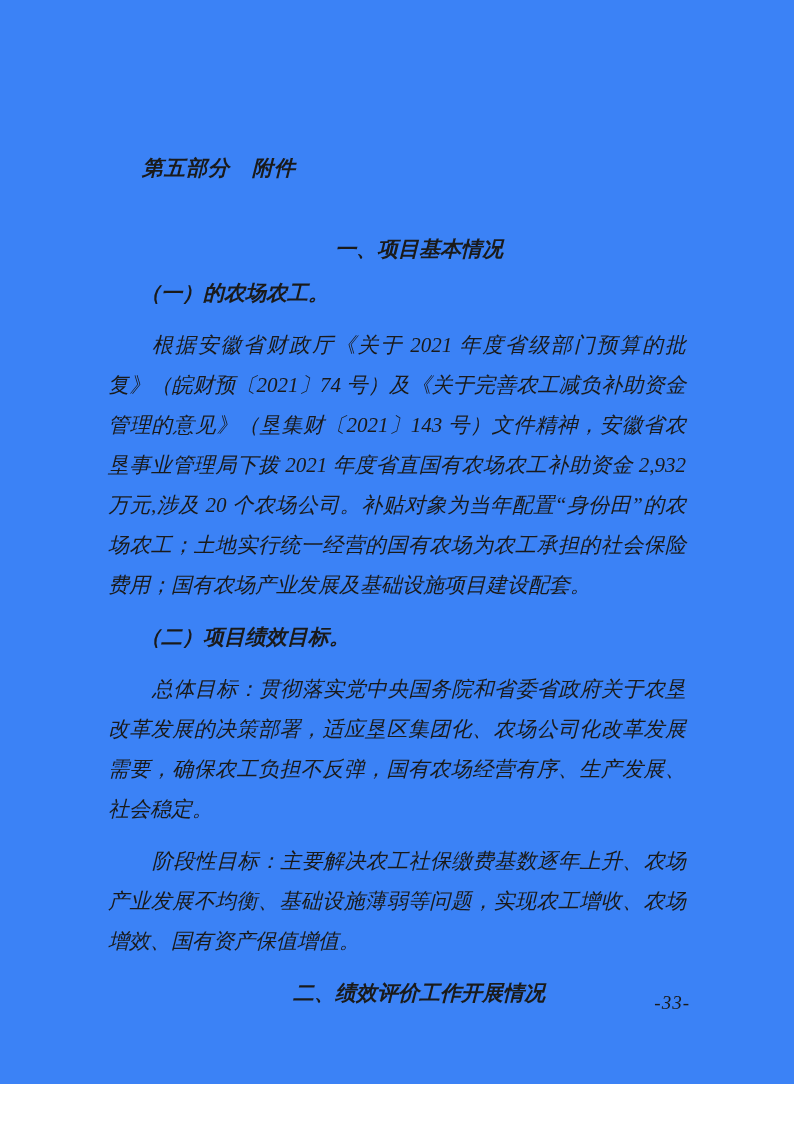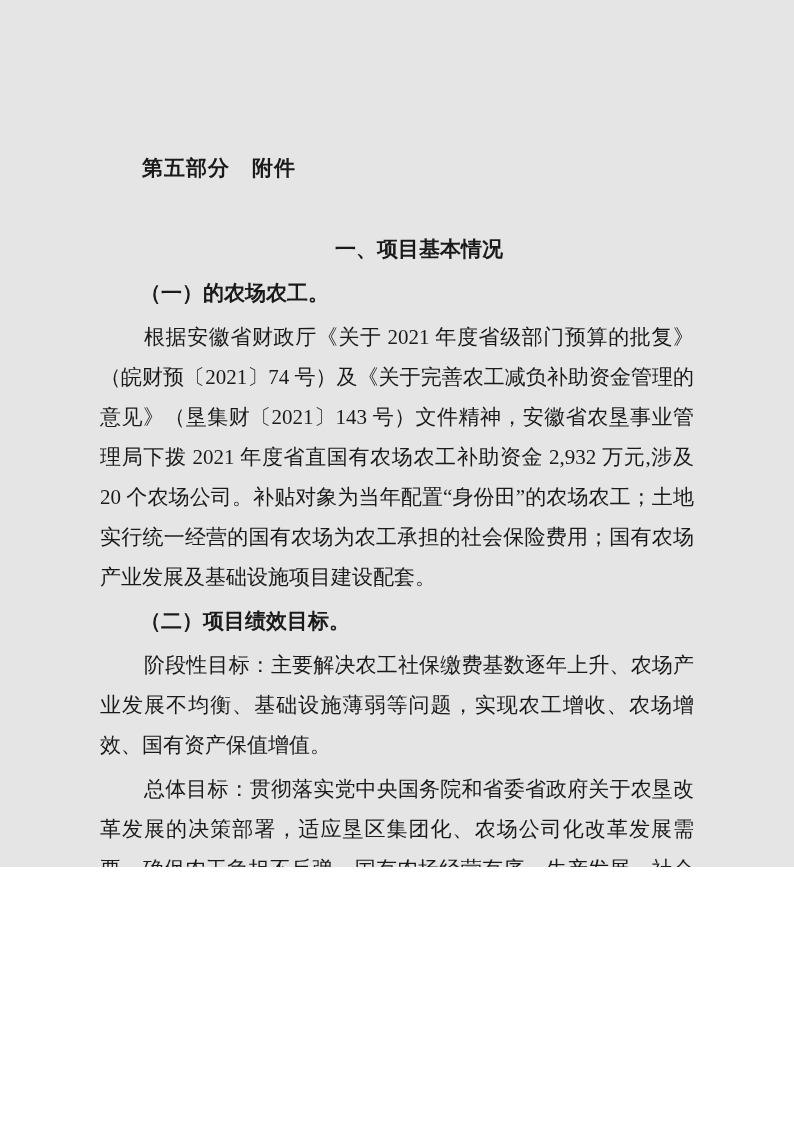--- a/index.html
+++ b/index.html
@@ -10,10 +10,11 @@
   .page {
     position: relative;
     width: 794px;
-    height: 867px;
-    background: #e5e5e5;
+    height: 1084px;
+    background: #3b82f6;
     color: #1a1a1a;
     overflow: hidden;
+    font-style: italic;
   }
   .content {
     position: absolute;

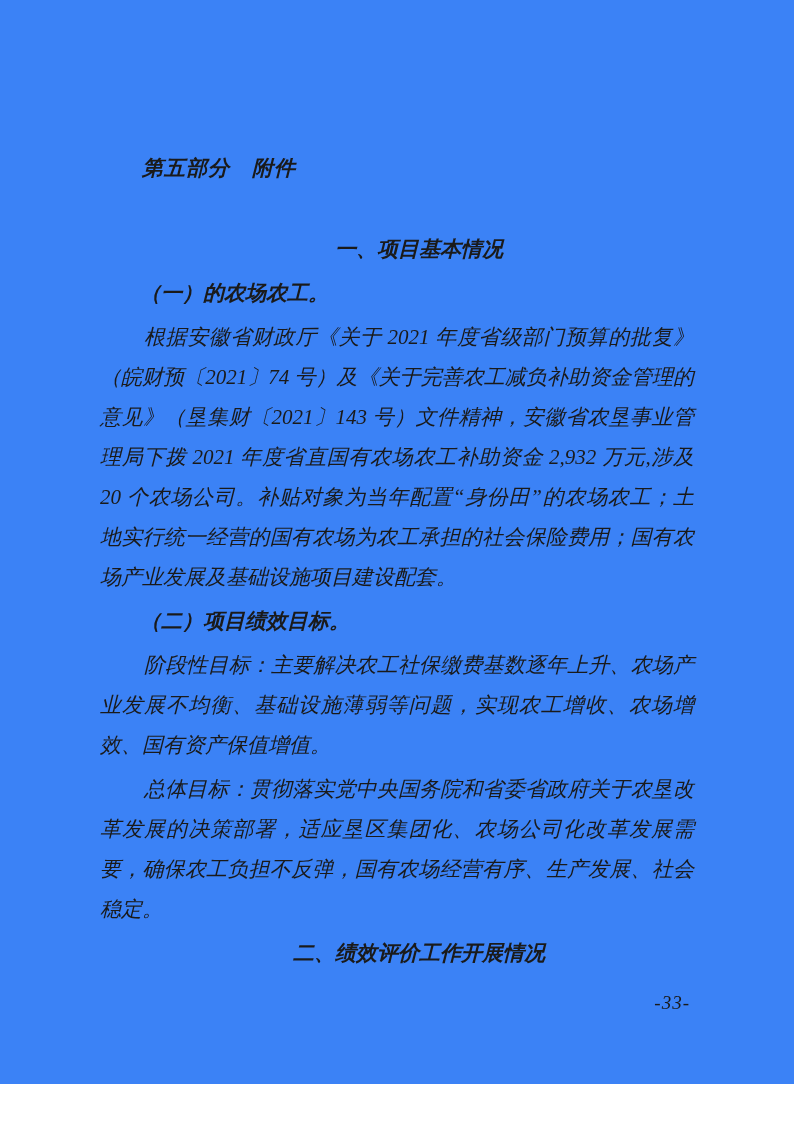--- a/index.html
+++ b/index.html
@@ -60,7 +60,7 @@
     text-indent: 44px;
   }
   .para {
-    margin: 4px;
+    margin: 12px;
     font-family: "Liberation Serif", "DejaVu Serif", serif;
     font-size: 21px;
     line-height: 40px;

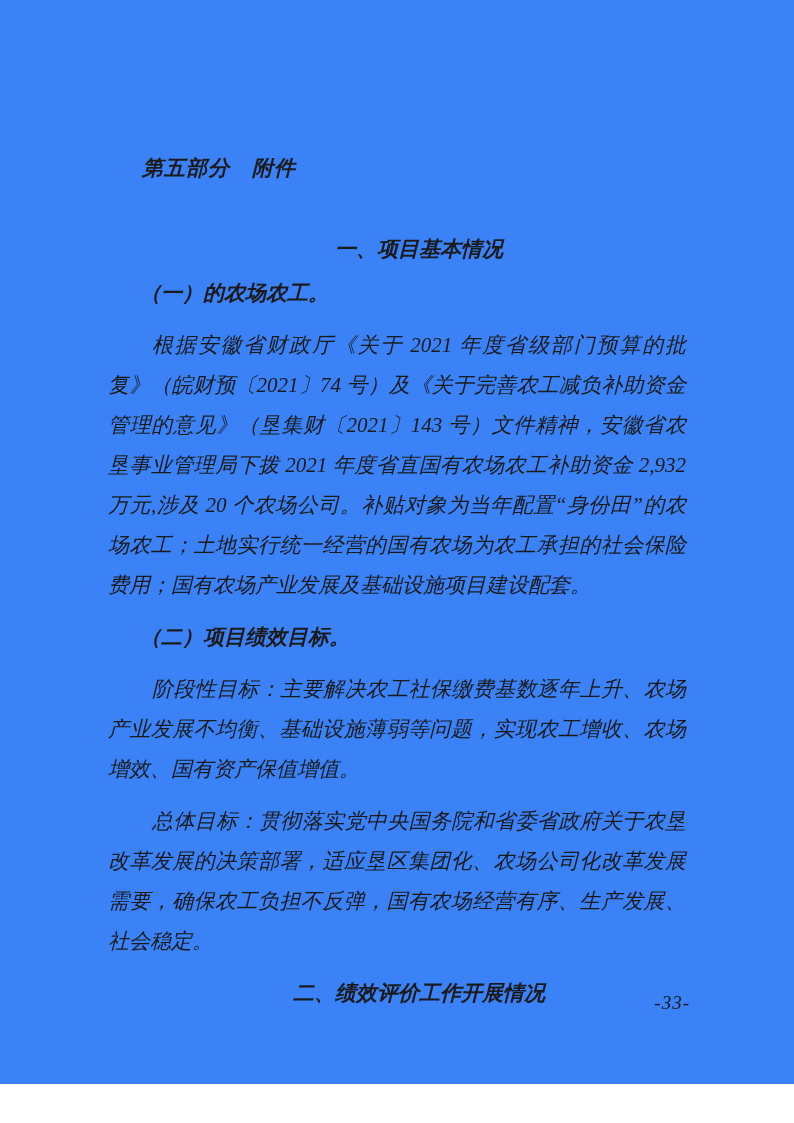--- a/index.html
+++ b/index.html
@@ -93,9 +93,9 @@
 
     <h3 class="subsection-heading">（二）项目绩效目标。</h3>
 
+    <p class="para">总体目标：贯彻落实党中央国务院和省委省政府关于农垦改革发展的决策部署，适应垦区集团化、农场公司化改革发展需要，确保农工负担不反弹，国有农场经营有序、生产发展、社会稳定。</p>
+
     <p class="para">阶段性目标：主要解决农工社保缴费基数逐年上升、农场产业发展不均衡、基础设施薄弱等问题，实现农工增收、农场增效、国有资产保值增值。</p>
-
-    <p class="para">总体目标：贯彻落实党中央国务院和省委省政府关于农垦改革发展的决策部署，适应垦区集团化、农场公司化改革发展需要，确保农工负担不反弹，国有农场经营有序、生产发展、社会稳定。</p>
 
     <h2 class="section-heading">二、绩效评价工作开展情况</h2>
 

